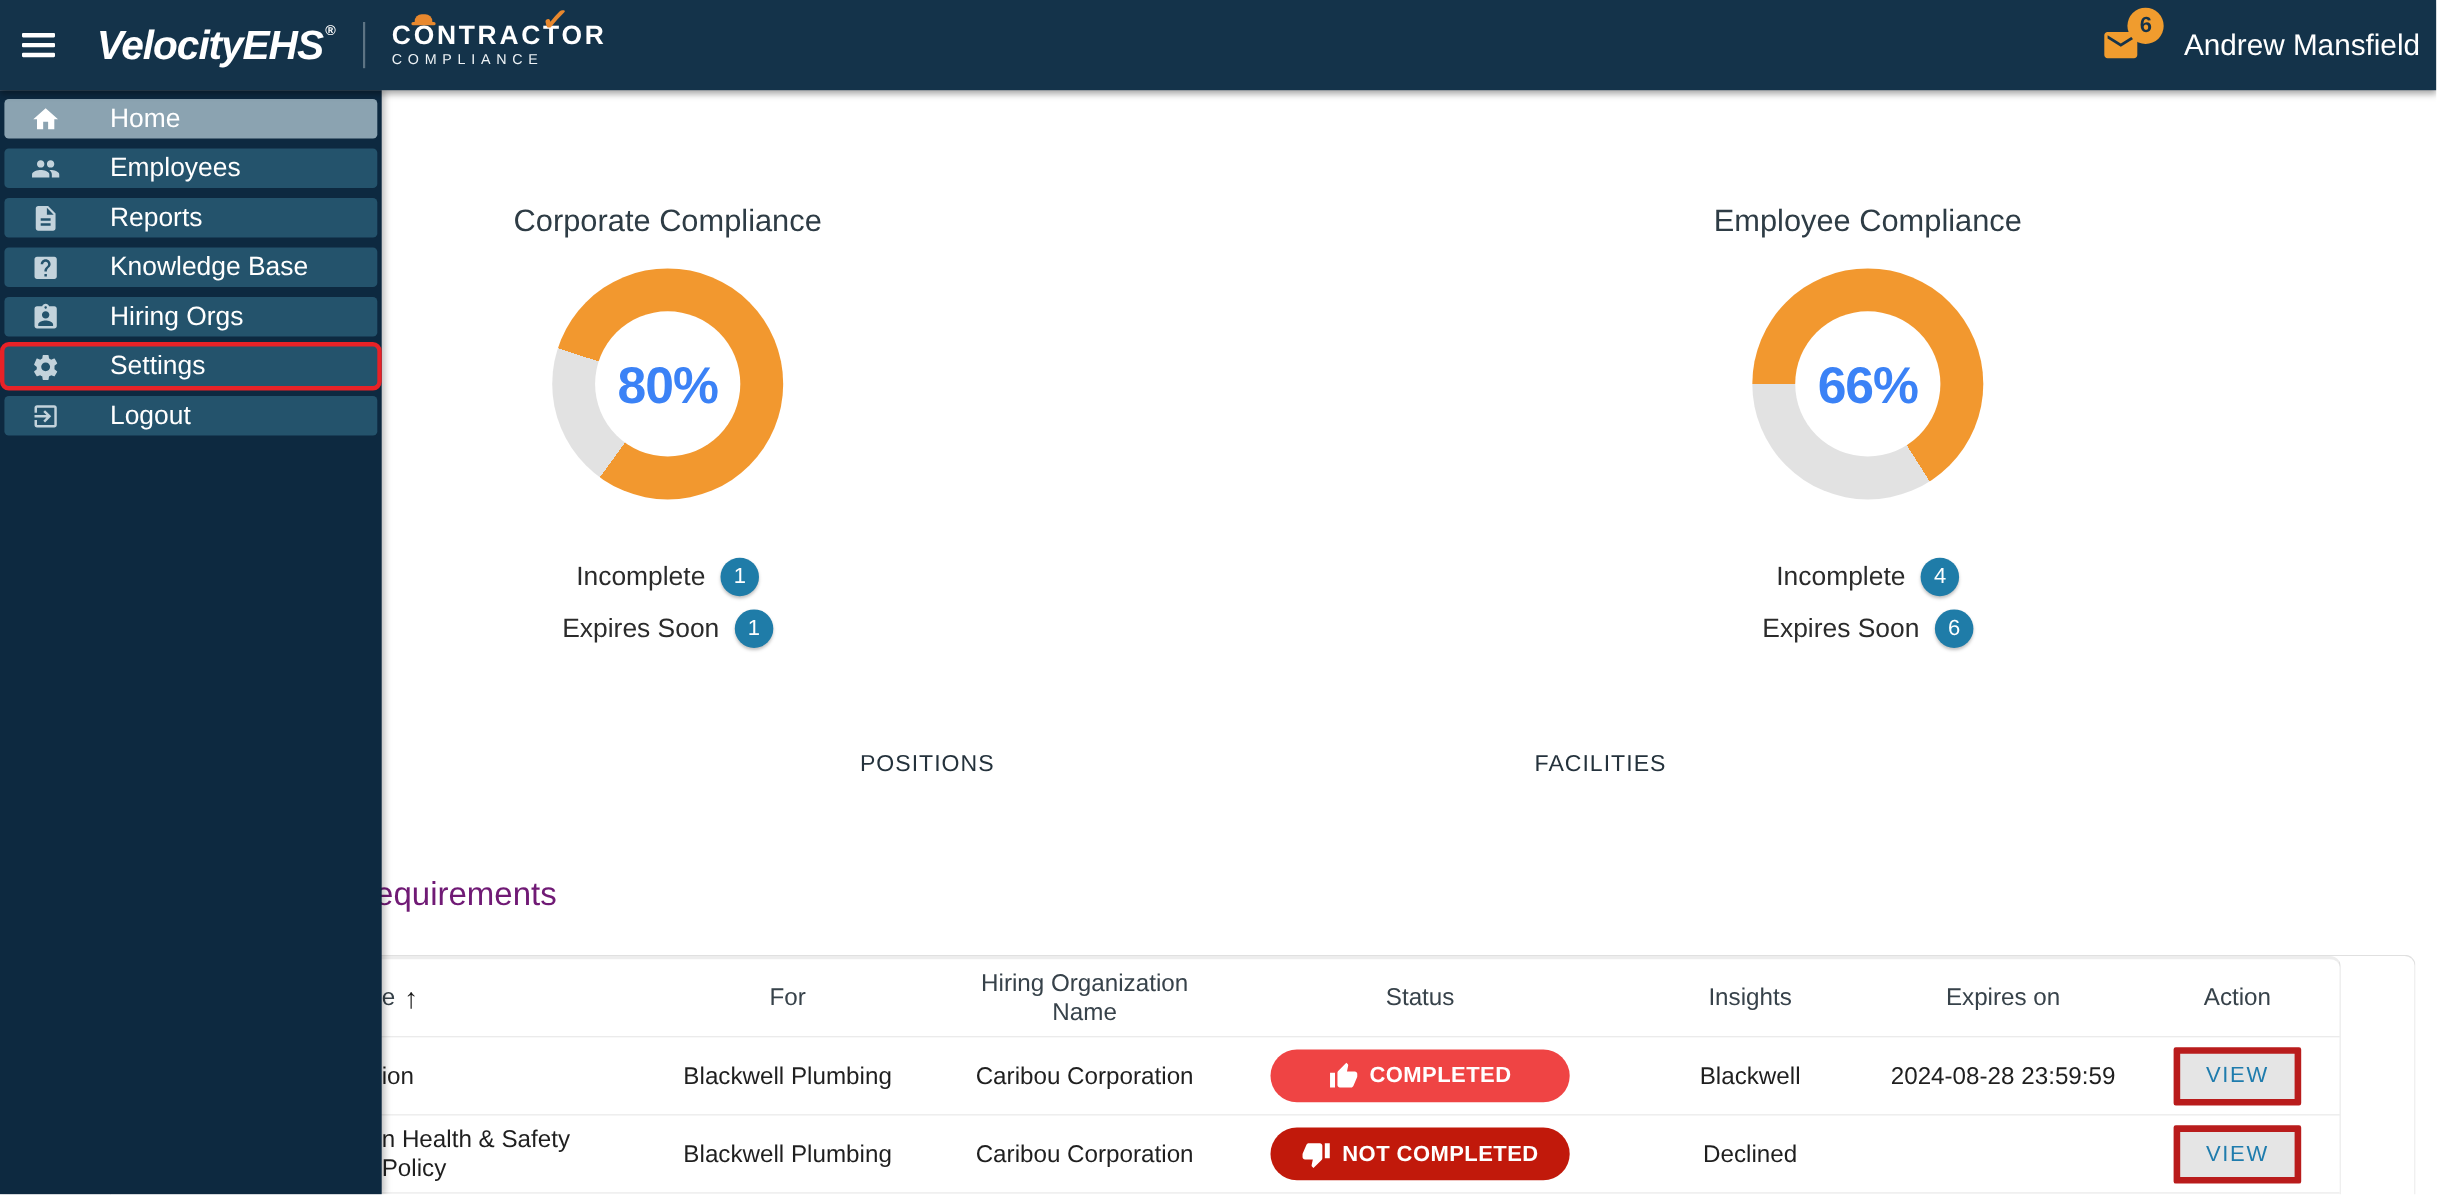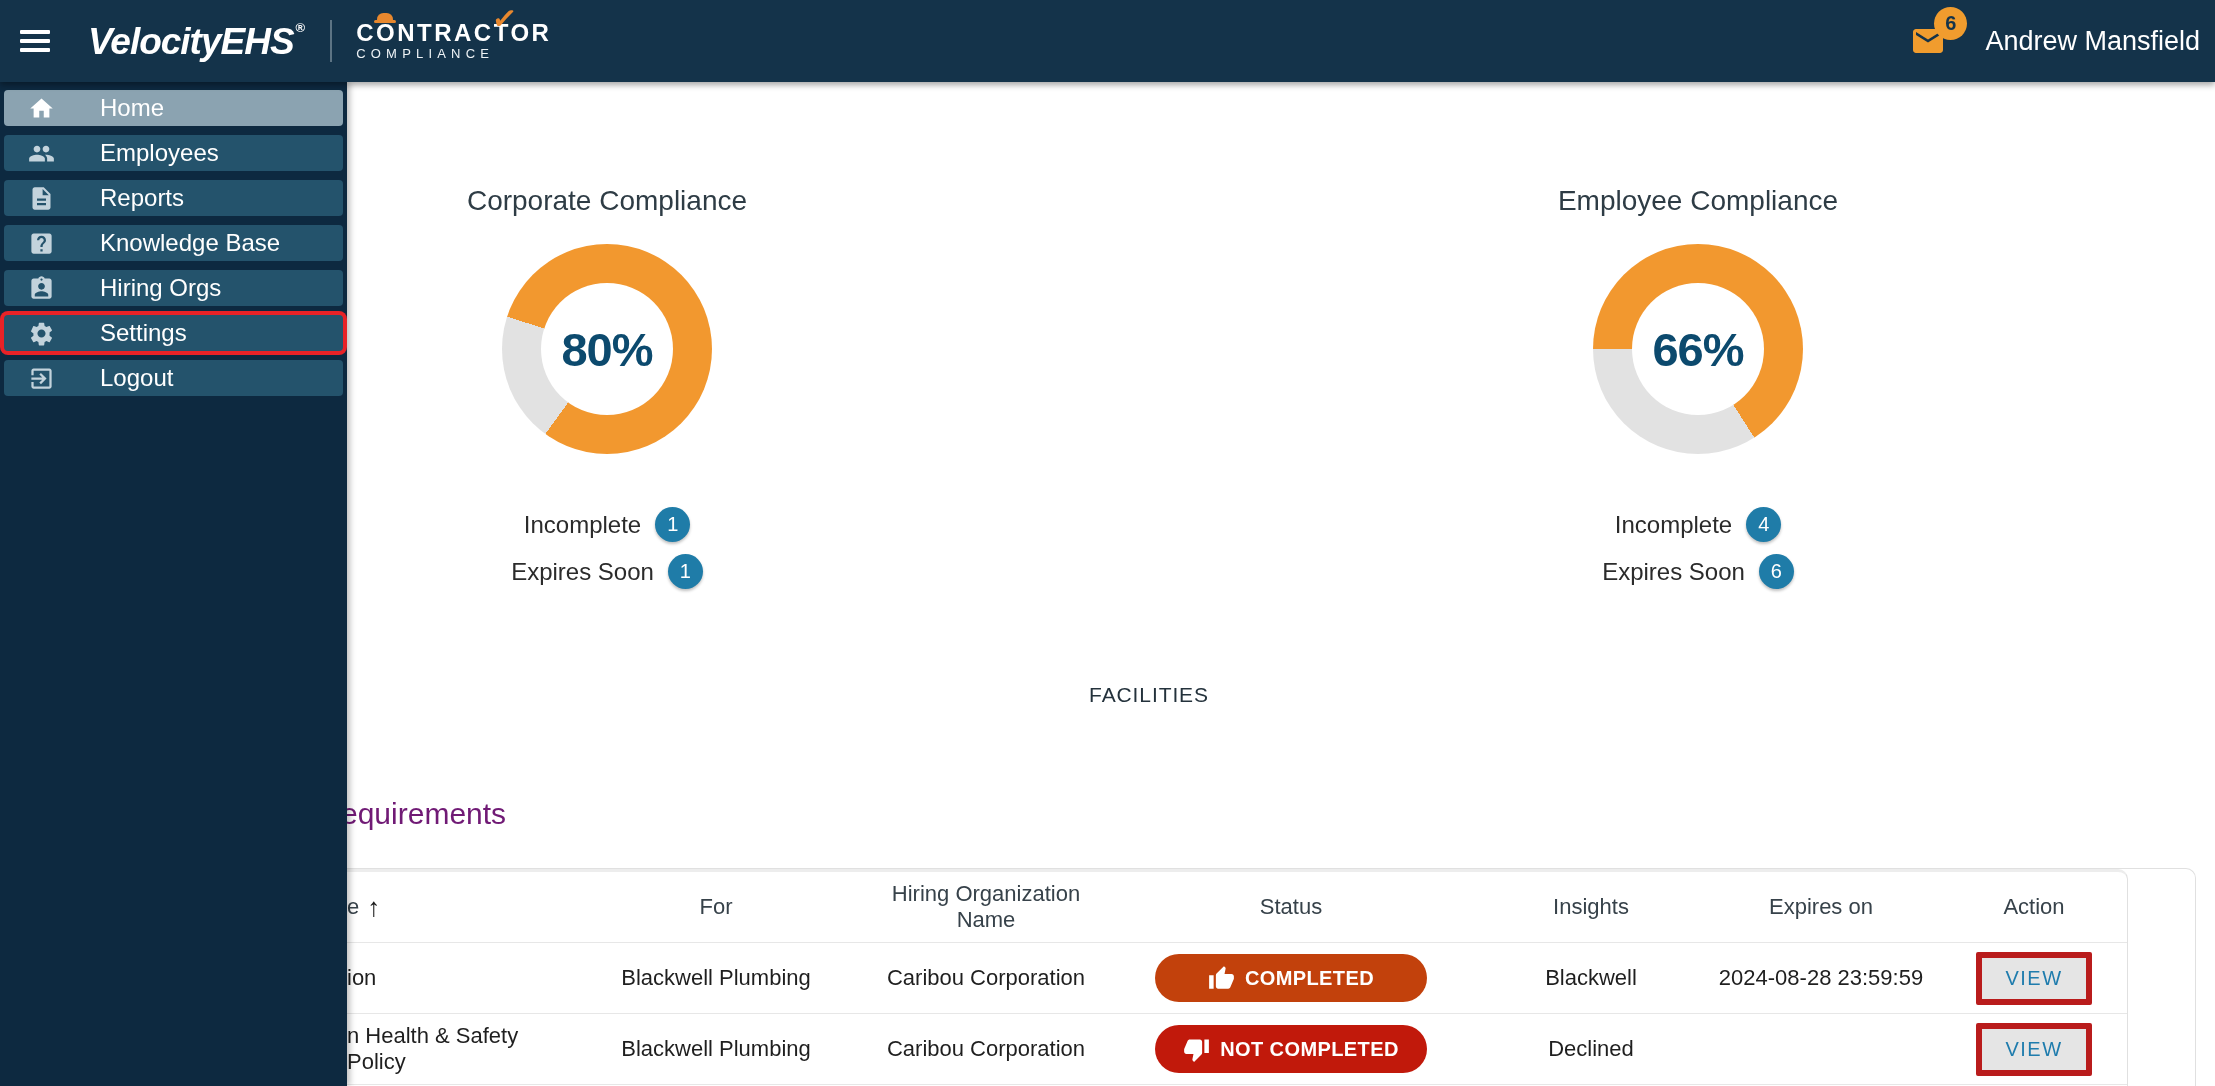--- a/index.html
+++ b/index.html
@@ -51,7 +51,7 @@
   .donut{width:210px;height:210px;border-radius:50%;margin:27px auto 0 auto;position:relative;}
   .donut-hole{position:absolute;left:39px;top:39px;width:132px;height:132px;border-radius:50%;
               background:#fff;display:flex;align-items:center;justify-content:center;}
-  .donut-pct{font-size:47px;font-weight:bold;color:#0c4a6e;letter-spacing:-1px;}
+  .donut-pct{font-size:47px;font-weight:bold;color:#3b82f6;letter-spacing:-1px;}
   .badges{margin-top:53px;}
   .badge-row{display:flex;align-items:center;justify-content:center;margin-bottom:12px;}
   .badge-label{font-size:24px;color:#2b2b2b;}

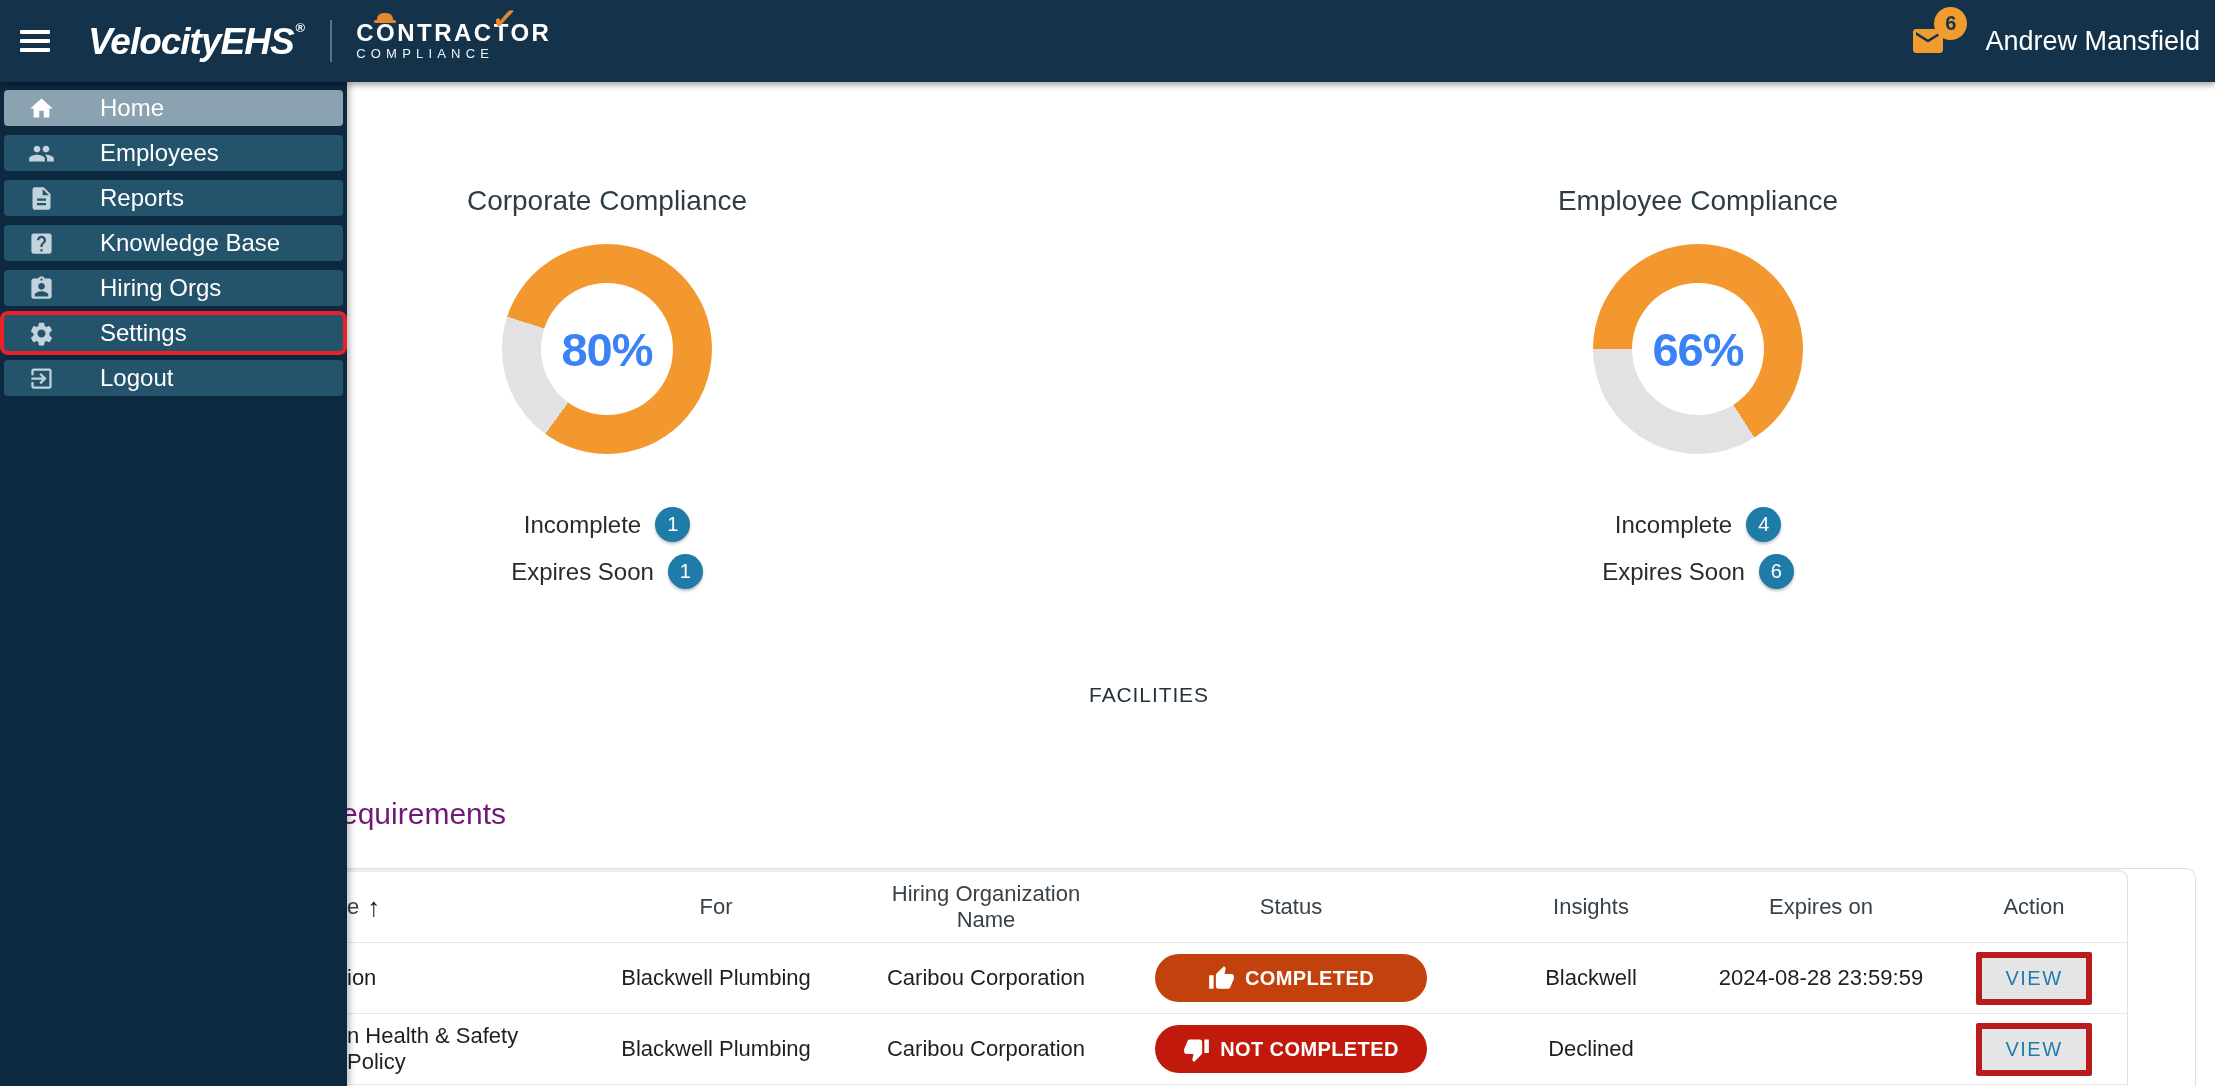--- a/index.html
+++ b/index.html
@@ -140,6 +140,10 @@
 
     <nav class="tabs">
       <div class="tab">
+        <span>POSITIONS</span>
+
+      </div>
+      <div class="tab">
         <span>FACILITIES</span>
 
       </div>

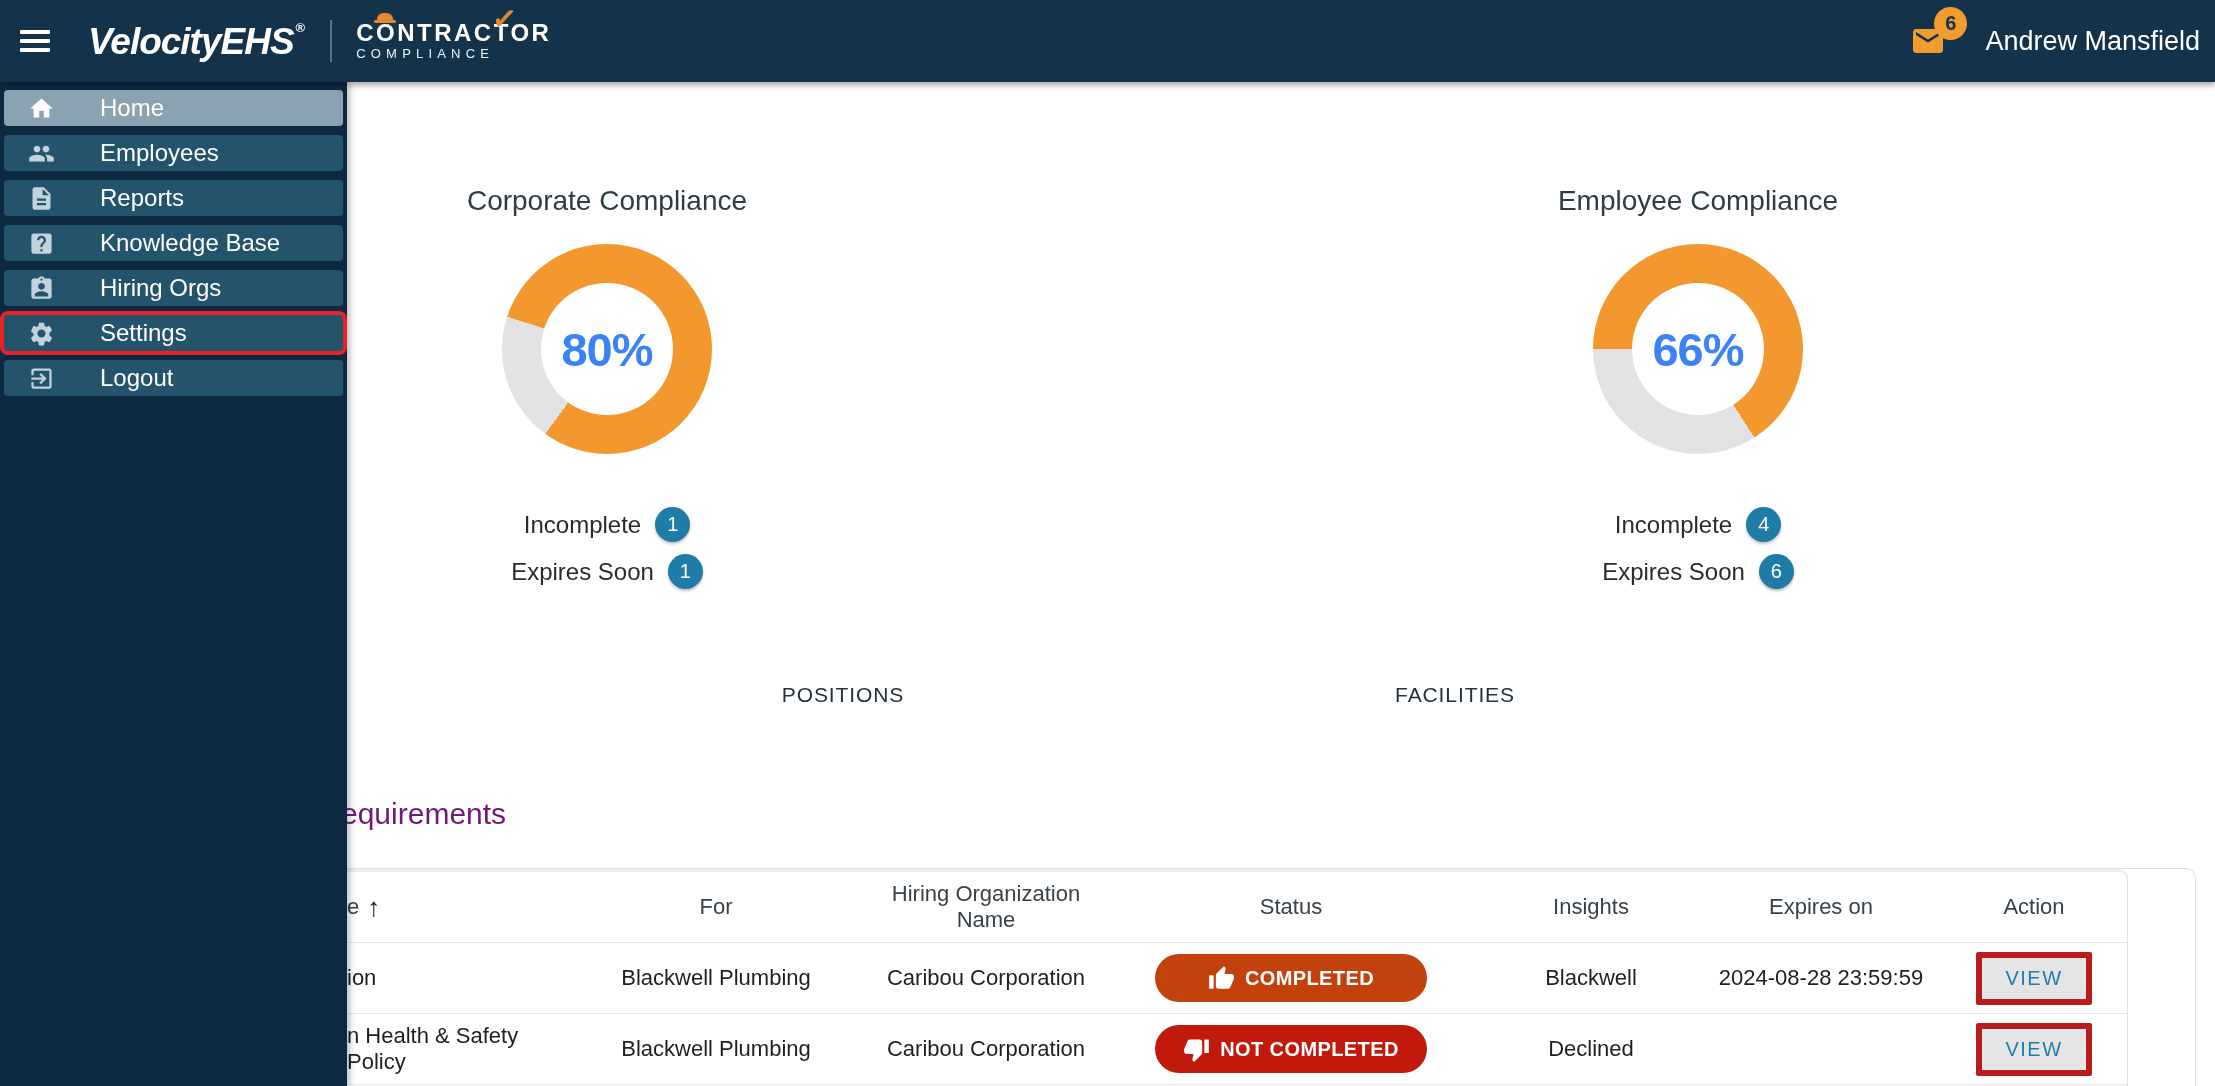--- a/index.html
+++ b/index.html
@@ -86,7 +86,7 @@
   .pill{width:272px;height:48px;border-radius:24px;margin:0 auto;display:flex;align-items:center;
         justify-content:center;color:#fff;font-size:20px;font-weight:bold;letter-spacing:.4px;}
   .pill svg{width:27px;height:27px;fill:#fff;margin-right:10px;}
-  .pill.completed{background:#c2410c;text-align:right;}
+  .pill.completed{background:#ef4444;text-align:right;}
   .pill.not-completed{background:#c1190b;}
 
   .view-btn{display:inline-block;padding:9px 23px;border:6px solid #b91c1c;border-radius:2px;

